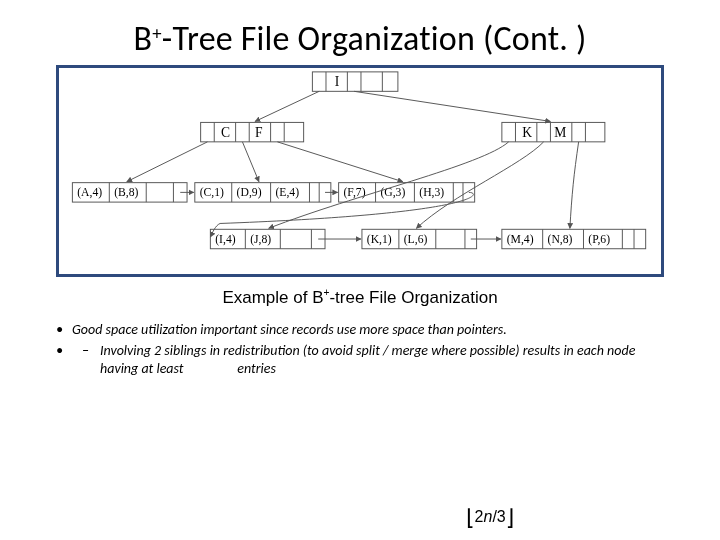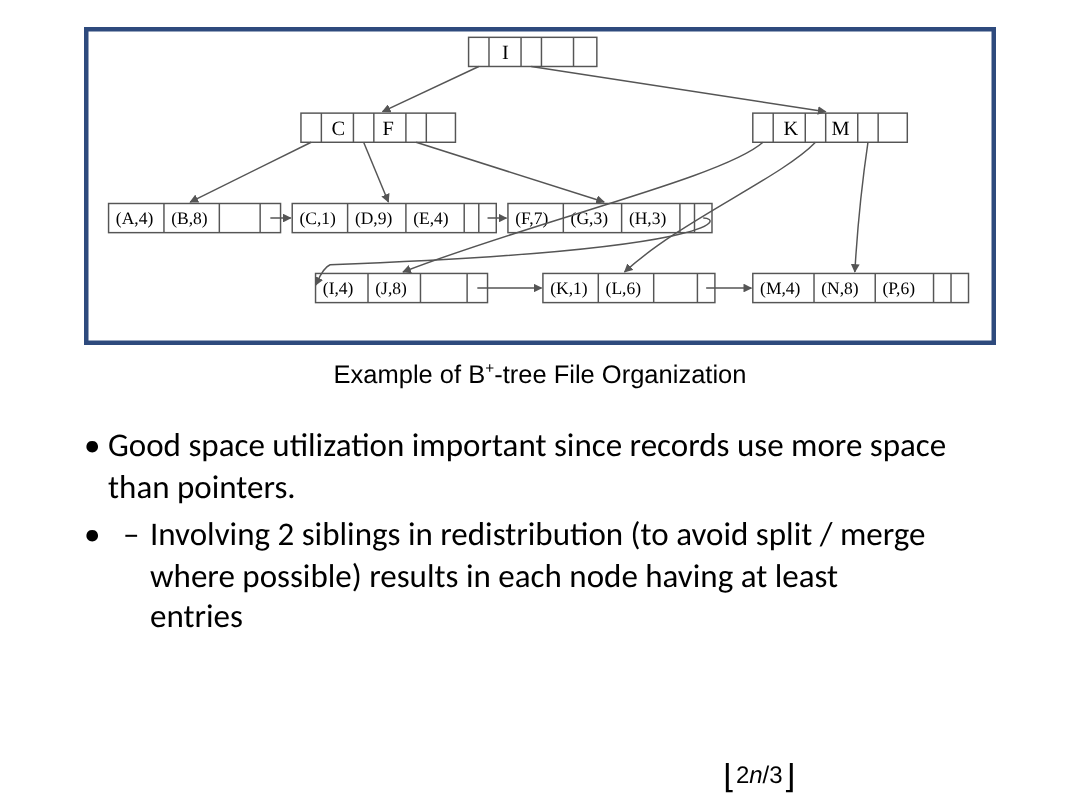--- a/index.html
+++ b/index.html
@@ -95,6 +95,9 @@
 <body>
 
 <div class="slide">
+  <h1 class="title">
+    <span>B</span><sup>+</sup><span>-Tree File Organization (Cont. )</span>
+  </h1>
 
   <div class="diagram-wrap">
     <svg viewBox="0 0 608 212">

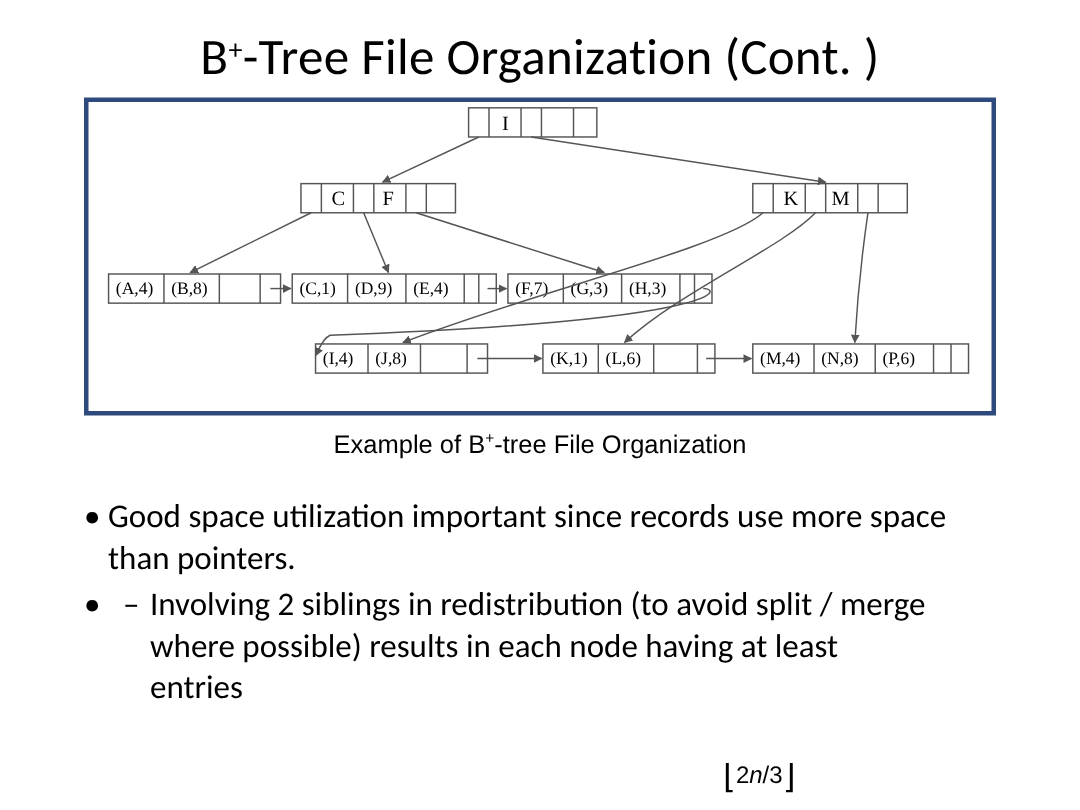--- a/index.html
+++ b/index.html
@@ -42,7 +42,7 @@
     font-family: Arial, sans-serif;
     font-size: 17px;
     text-align: center;
-    margin: 6px 0 23px 0;
+    margin: 6px 0 13px 0;
   }
   .caption sup { font-size: 0.6em; vertical-align: super; }
   ul.bullets {

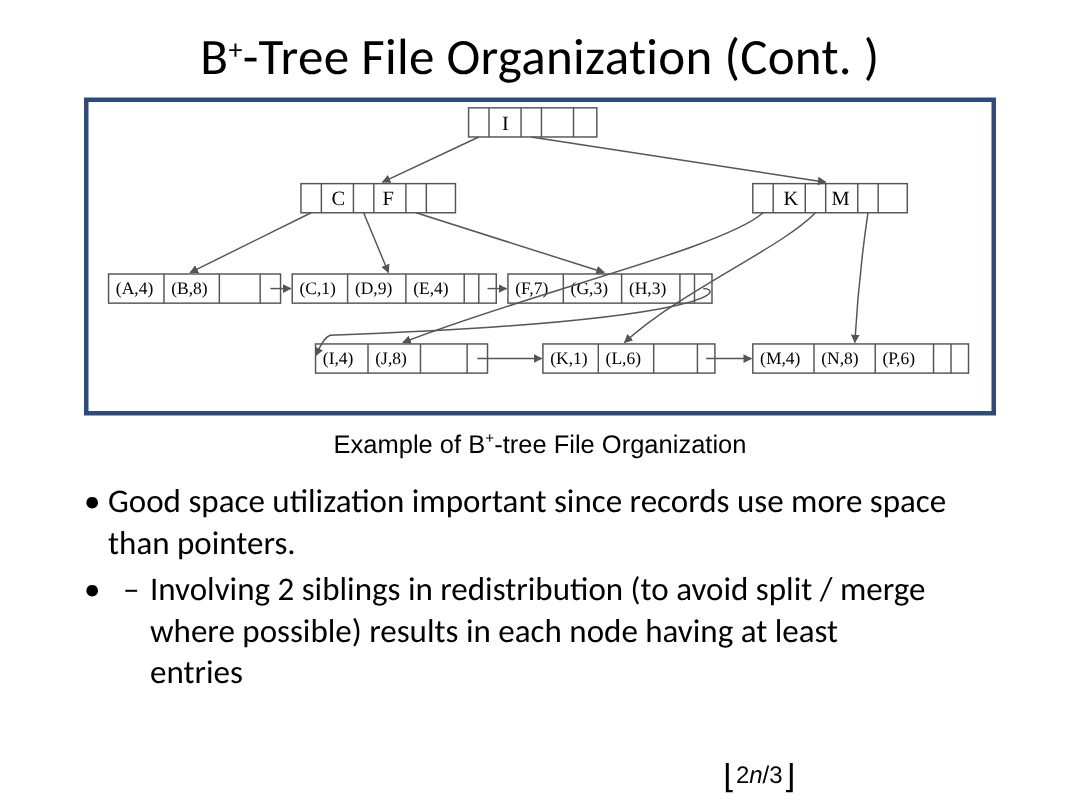--- a/index.html
+++ b/index.html
@@ -49,8 +49,9 @@
     list-style: none;
     padding: 0 4px 0 4px;
     margin: 0;
-    font-size: 22px;
+    font-size: 14px;
     line-height: 1.25;
+    font-style: italic;
   }
   ul.bullets > li {
     position: relative;

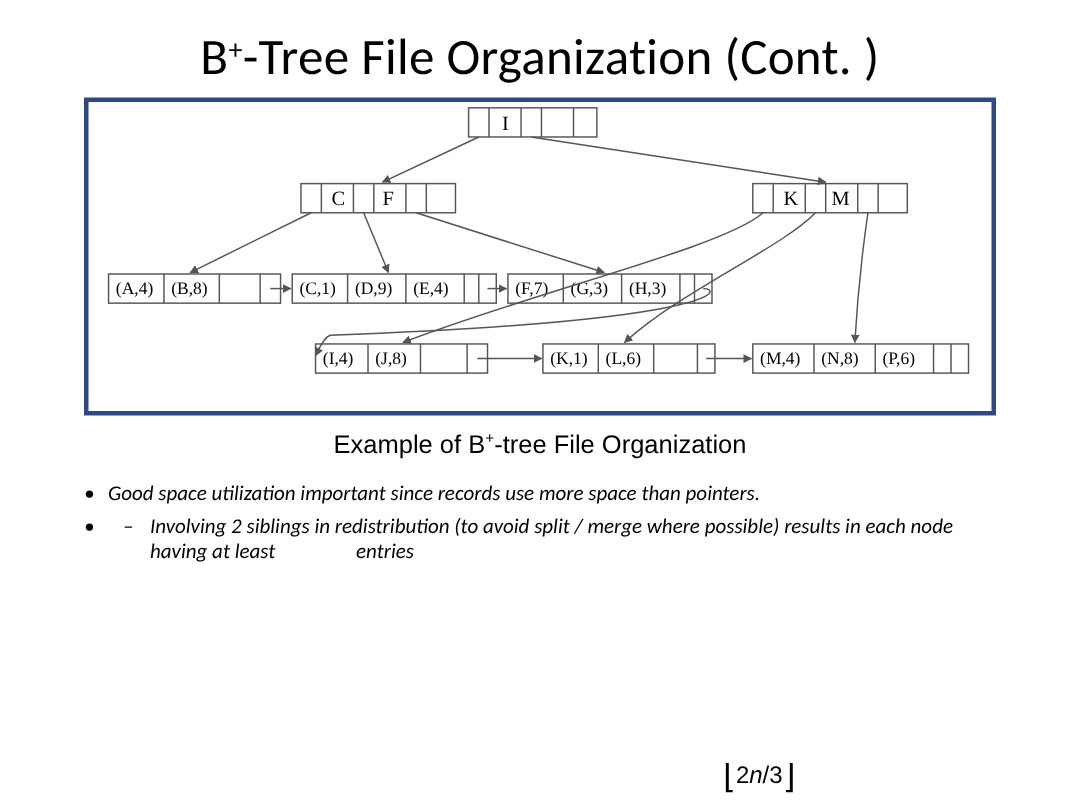--- a/index.html
+++ b/index.html
@@ -245,7 +245,7 @@
   </ul>
 </div>
 
-<div class="formula-overlay" style="left:482px; top:502px;">
+<div class="formula-overlay" style="left:466px; top:502px;">
   <span class="lb">⌊</span><span>2</span><span class="it">n</span>/<span>3</span><span class="rb">⌋</span>
 </div>
 

